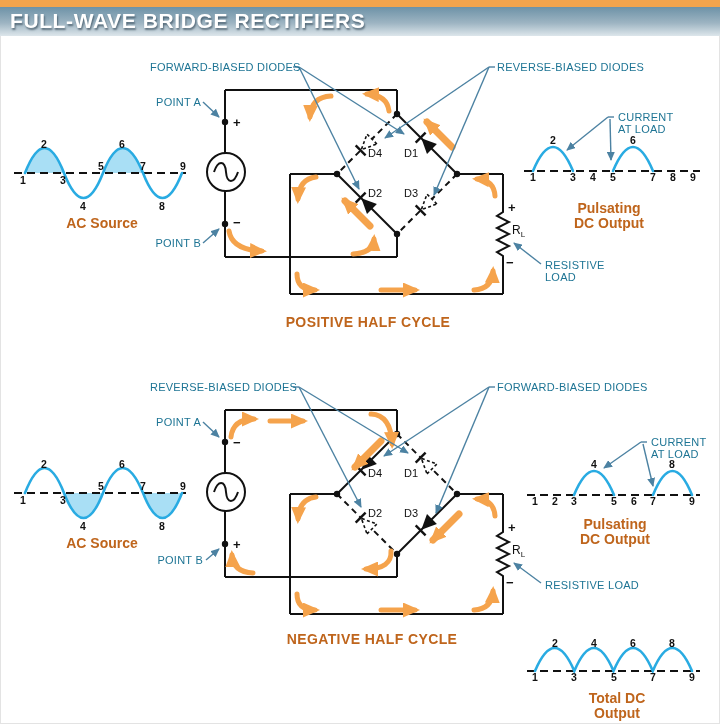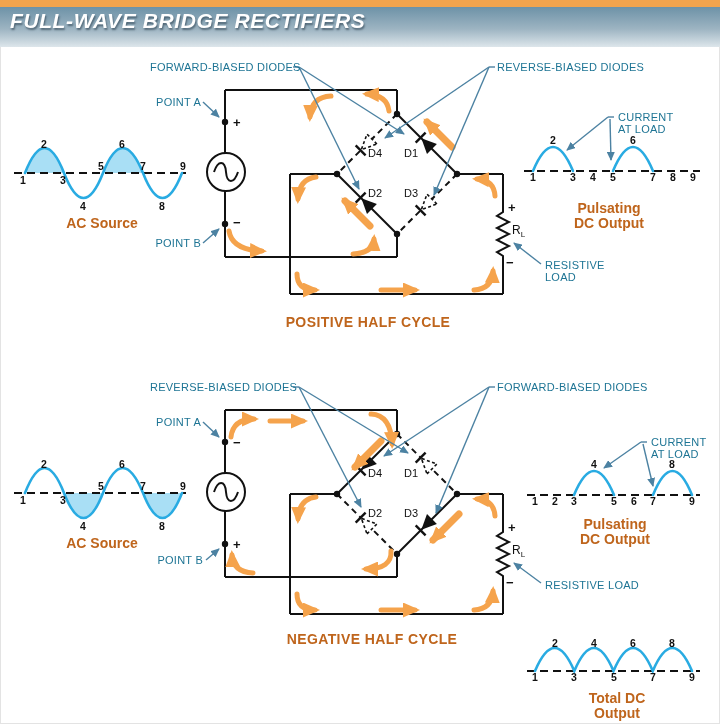--- a/index.html
+++ b/index.html
@@ -6,8 +6,8 @@
   #page{position:relative;width:720px;height:724px;background:#fff;overflow:hidden;
         font-family:"Liberation Sans",sans-serif;box-shadow:inset 0 0 0 1px #e3e3e3;}
   #strip{position:absolute;left:0;top:0;width:720px;height:7px;background:#F2A44D;}
-  #hdr{position:absolute;left:0;top:7px;width:720px;height:40px;
-       background:linear-gradient(#6d92a7,#9db4c2 55%,#dde6eb);font-style:italic;}
+  #hdr{position:absolute;left:0;top:7px;width:720px;height:29px;
+       background:linear-gradient(#6d92a7,#9db4c2 55%,#dde6eb);}
   #hdr .t{color:#fff;font-weight:bold;font-size:21px;letter-spacing:.6px;
           padding:2px 0 0 10px;display:block;
           text-shadow:1px 2px 2px rgba(45,65,80,.65);}

